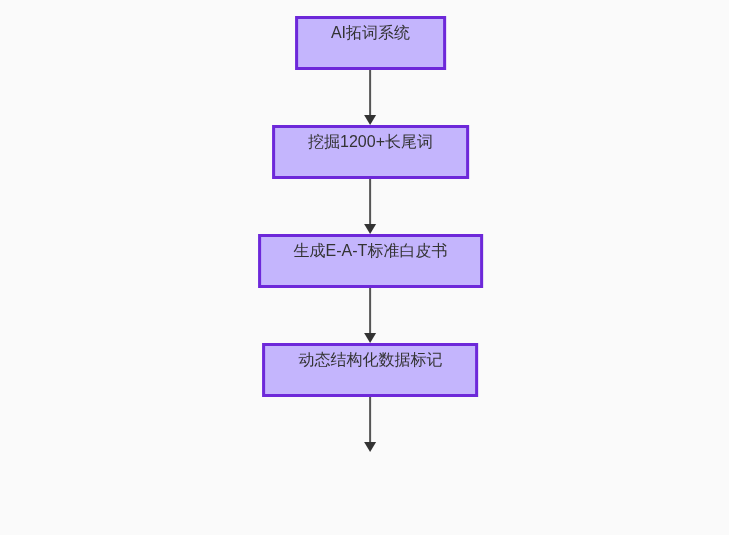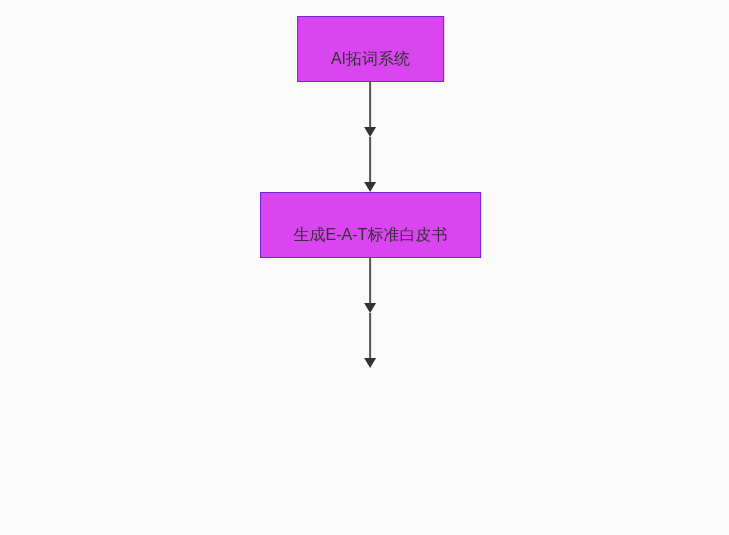--- a/index.html
+++ b/index.html
@@ -28,12 +28,12 @@
   }
   .node {
     box-sizing: border-box;
-    background: #d946ef;
-    border: 1px solid #6d28d9;
+    background: #c4b5fd;
+    border: 3px solid #6d28d9;
     color: #333333;
     font-size: 16px;
     line-height: 20px;
-    padding: 32px 33px;
+    padding: 4px 33px;
     text-align: center;
     white-space: nowrap;
     height: 54px;

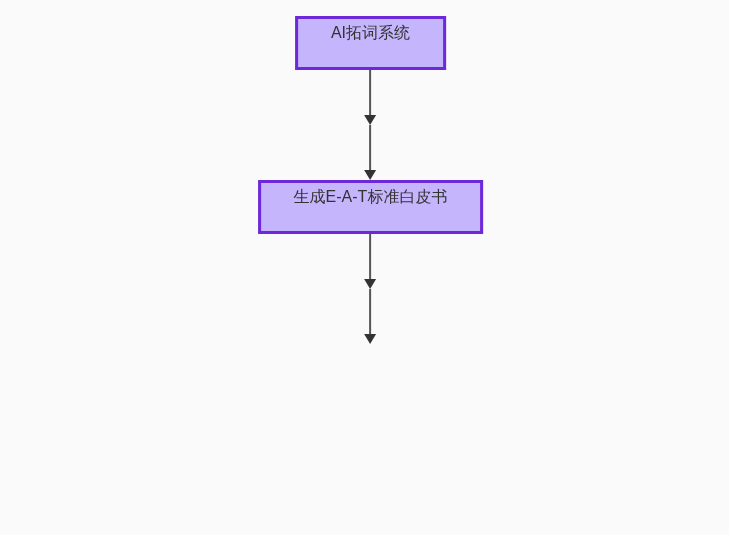--- a/index.html
+++ b/index.html
@@ -73,6 +73,9 @@
       <div class="head"></div>
     </div>
 
+    <div class="node">
+      <span>挖掘1200+长尾词</span>
+    </div>
 
     <div class="arrow">
       <div class="line"></div>

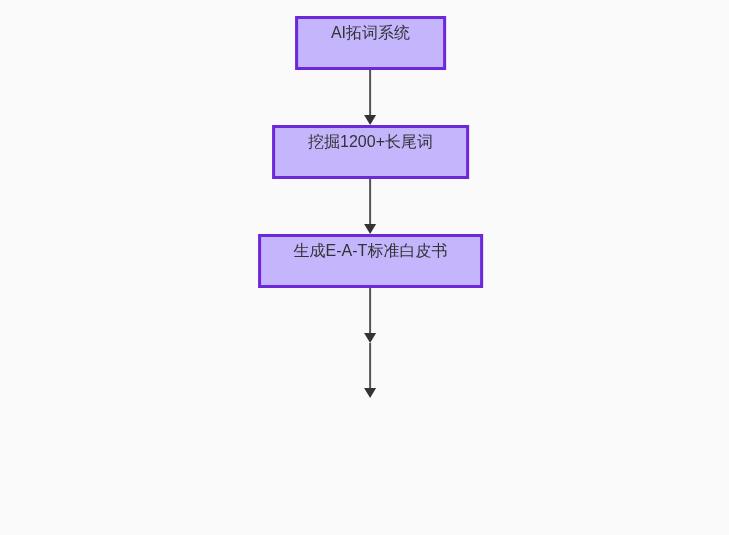--- a/index.html
+++ b/index.html
@@ -91,6 +91,9 @@
       <div class="head"></div>
     </div>
 
+    <div class="node">
+      <span>动态结构化数据标记</span>
+    </div>
 
     <div class="arrow">
       <div class="line"></div>

